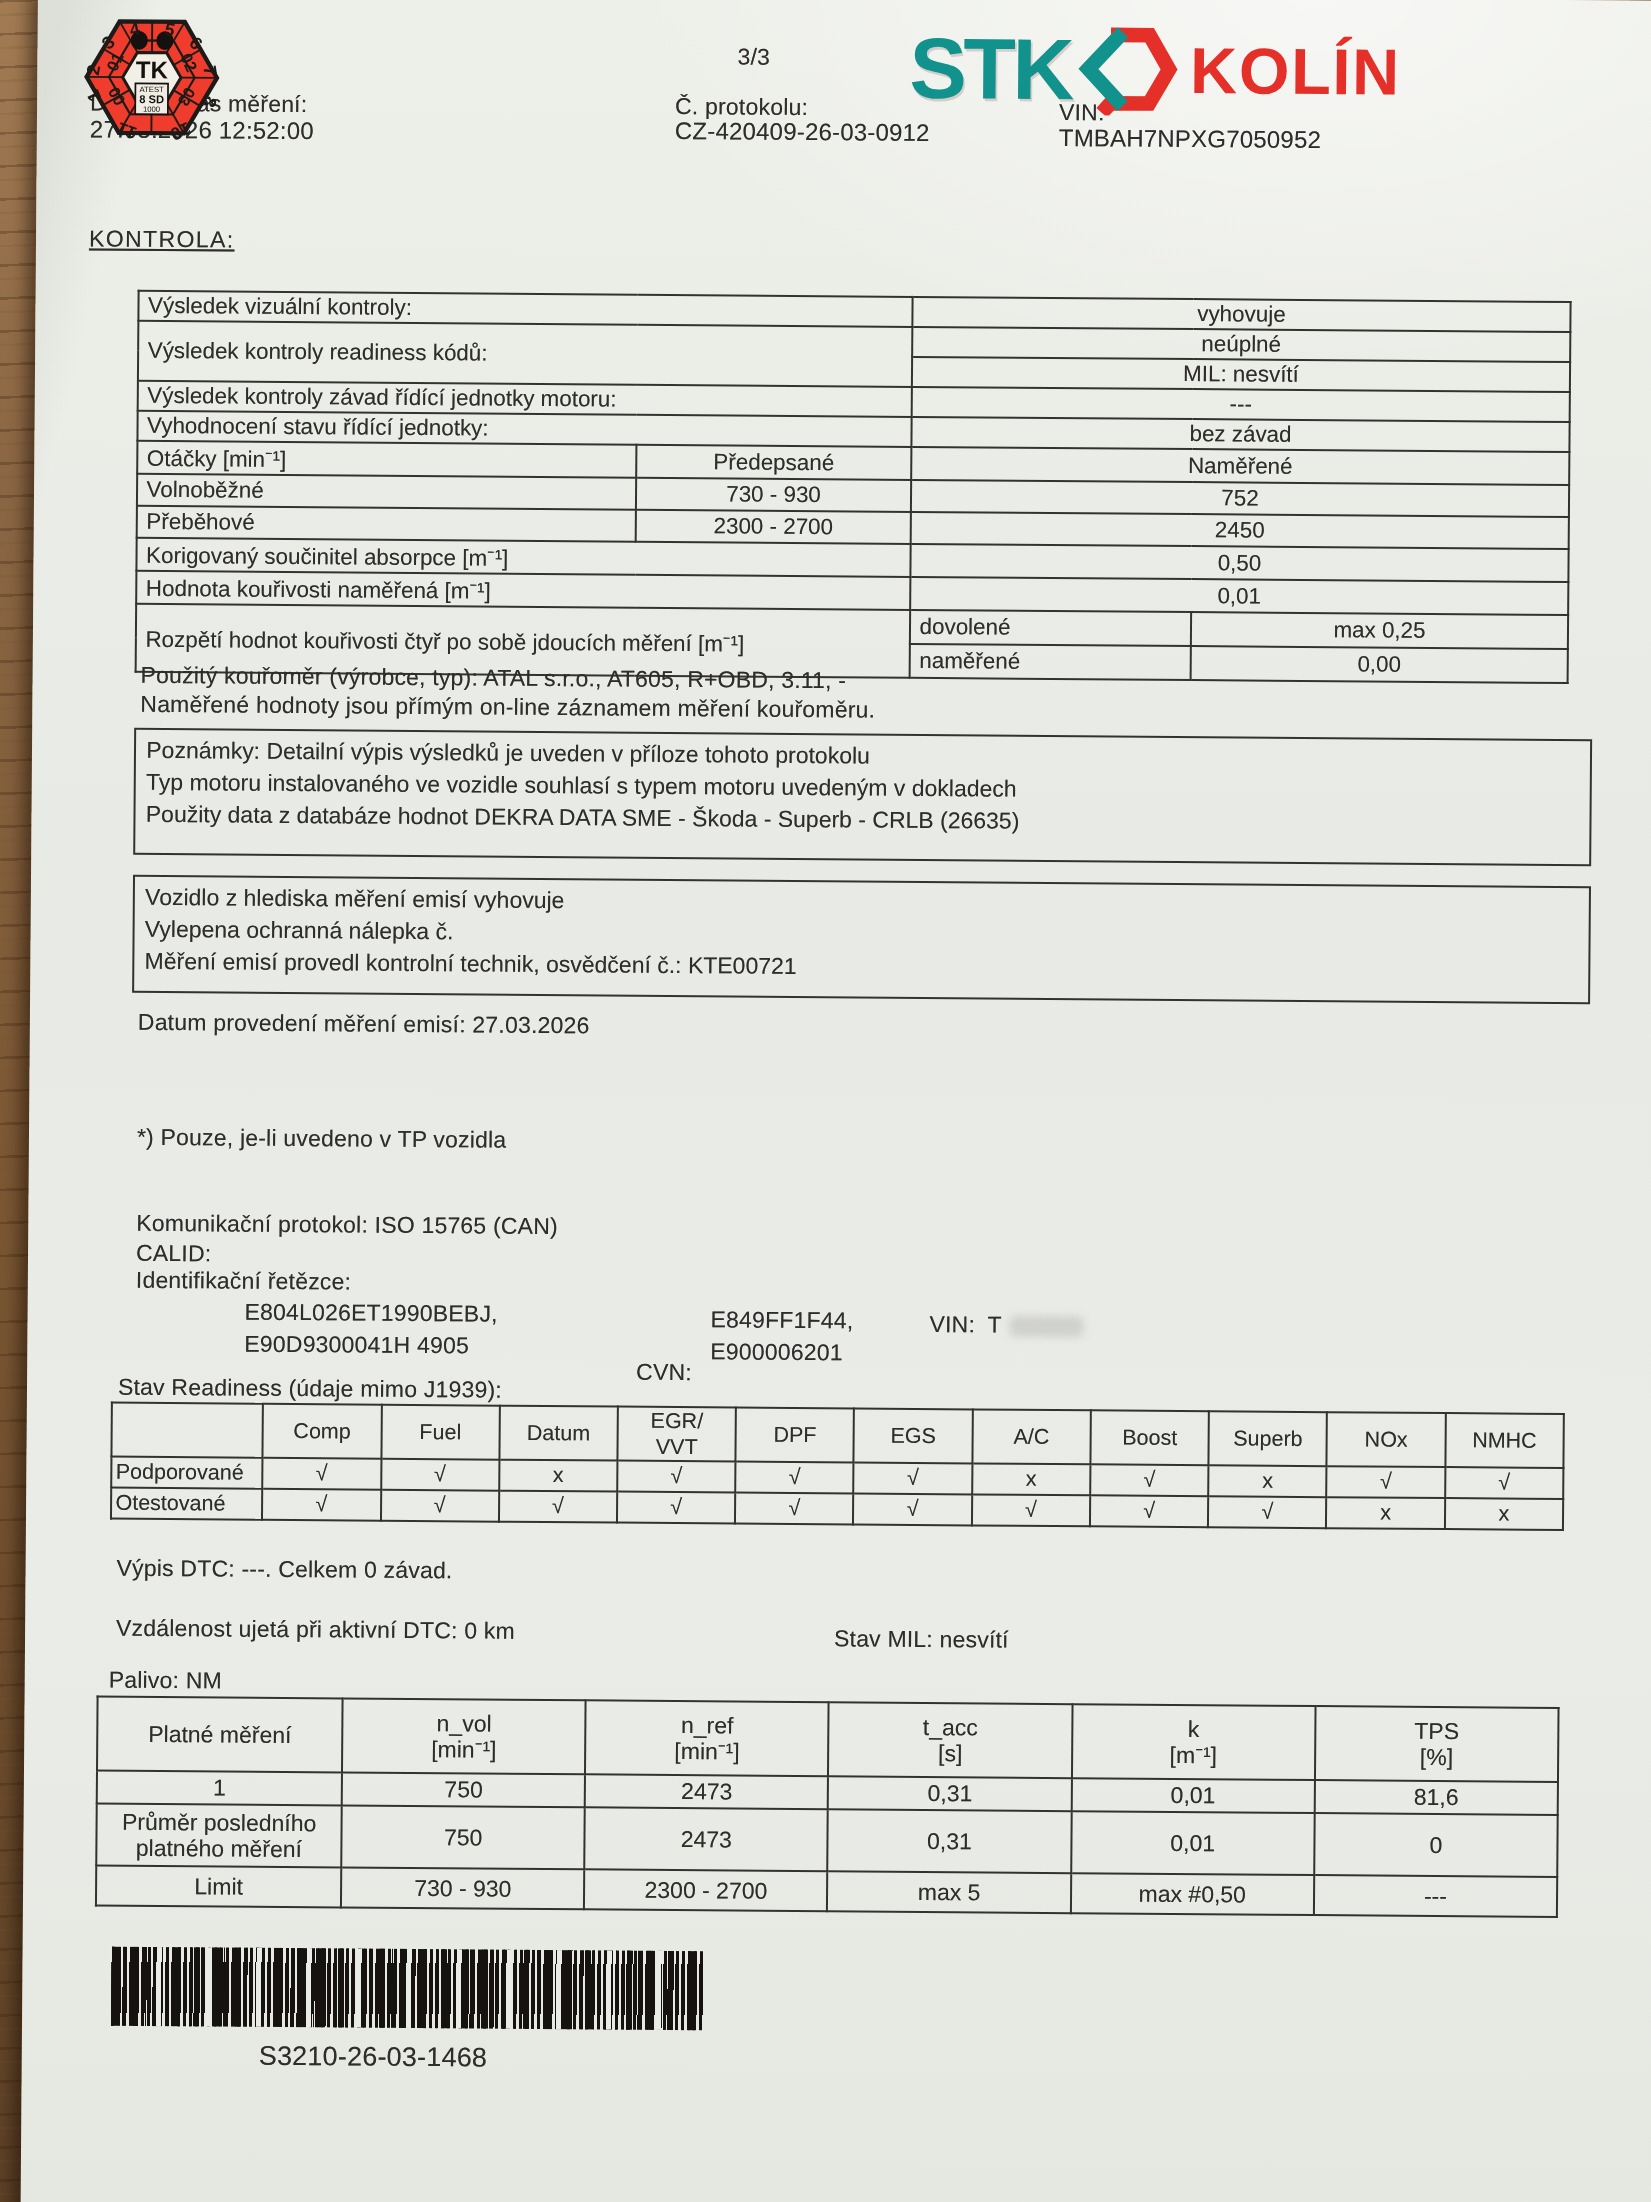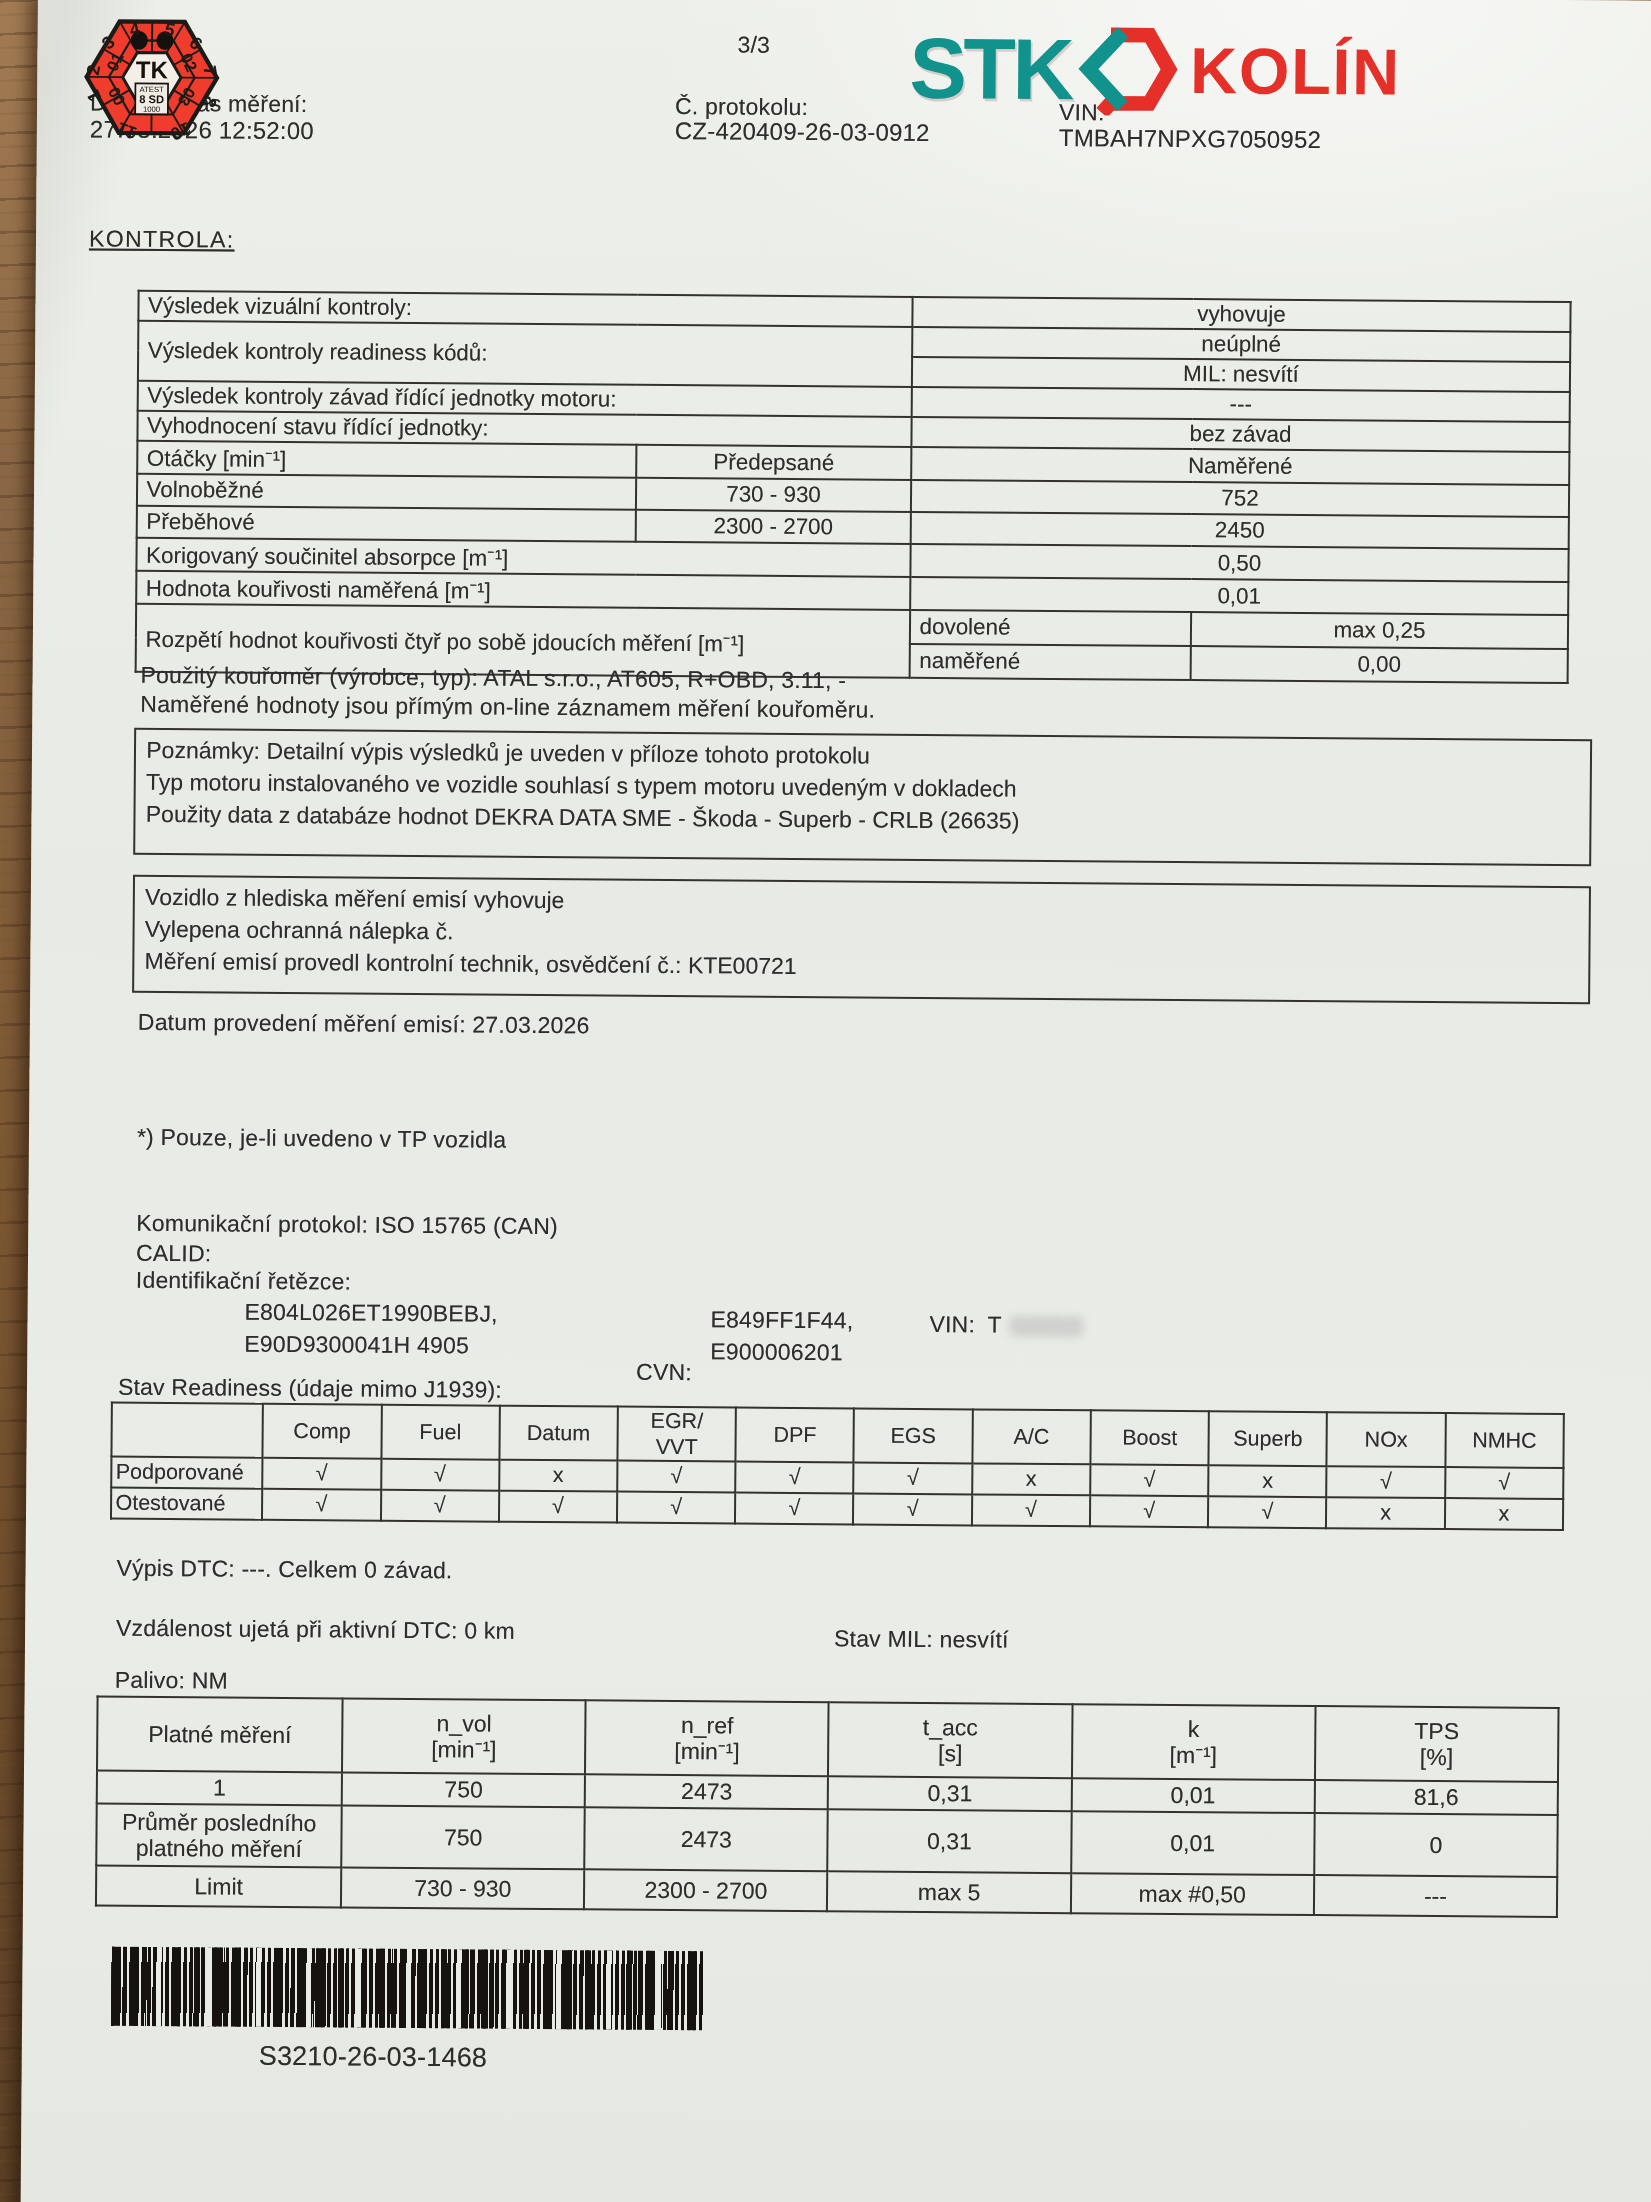--- a/index.html
+++ b/index.html
@@ -61,7 +61,7 @@
   <div class="t" style="left:91px;top:89px">Datum a čas měření:</div>
   <div class="t big" style="left:91px;top:115px">27.03.2026 12:52:00</div>
   <div class="t under" style="left:91px;top:225px">KONTROLA:</div>
-  <div class="t" style="left:738px;top:26px">3/3</div>
+  <div class="t" style="left:738px;top:38px">3/3</div>
   <div class="t" style="left:676px;top:88px">Č. protokolu:</div>
   <div class="t big" style="left:676px;top:112px">CZ-420409-26-03-0912</div>
   <div class="t" style="left:1060px;top:91px">VIN:</div>

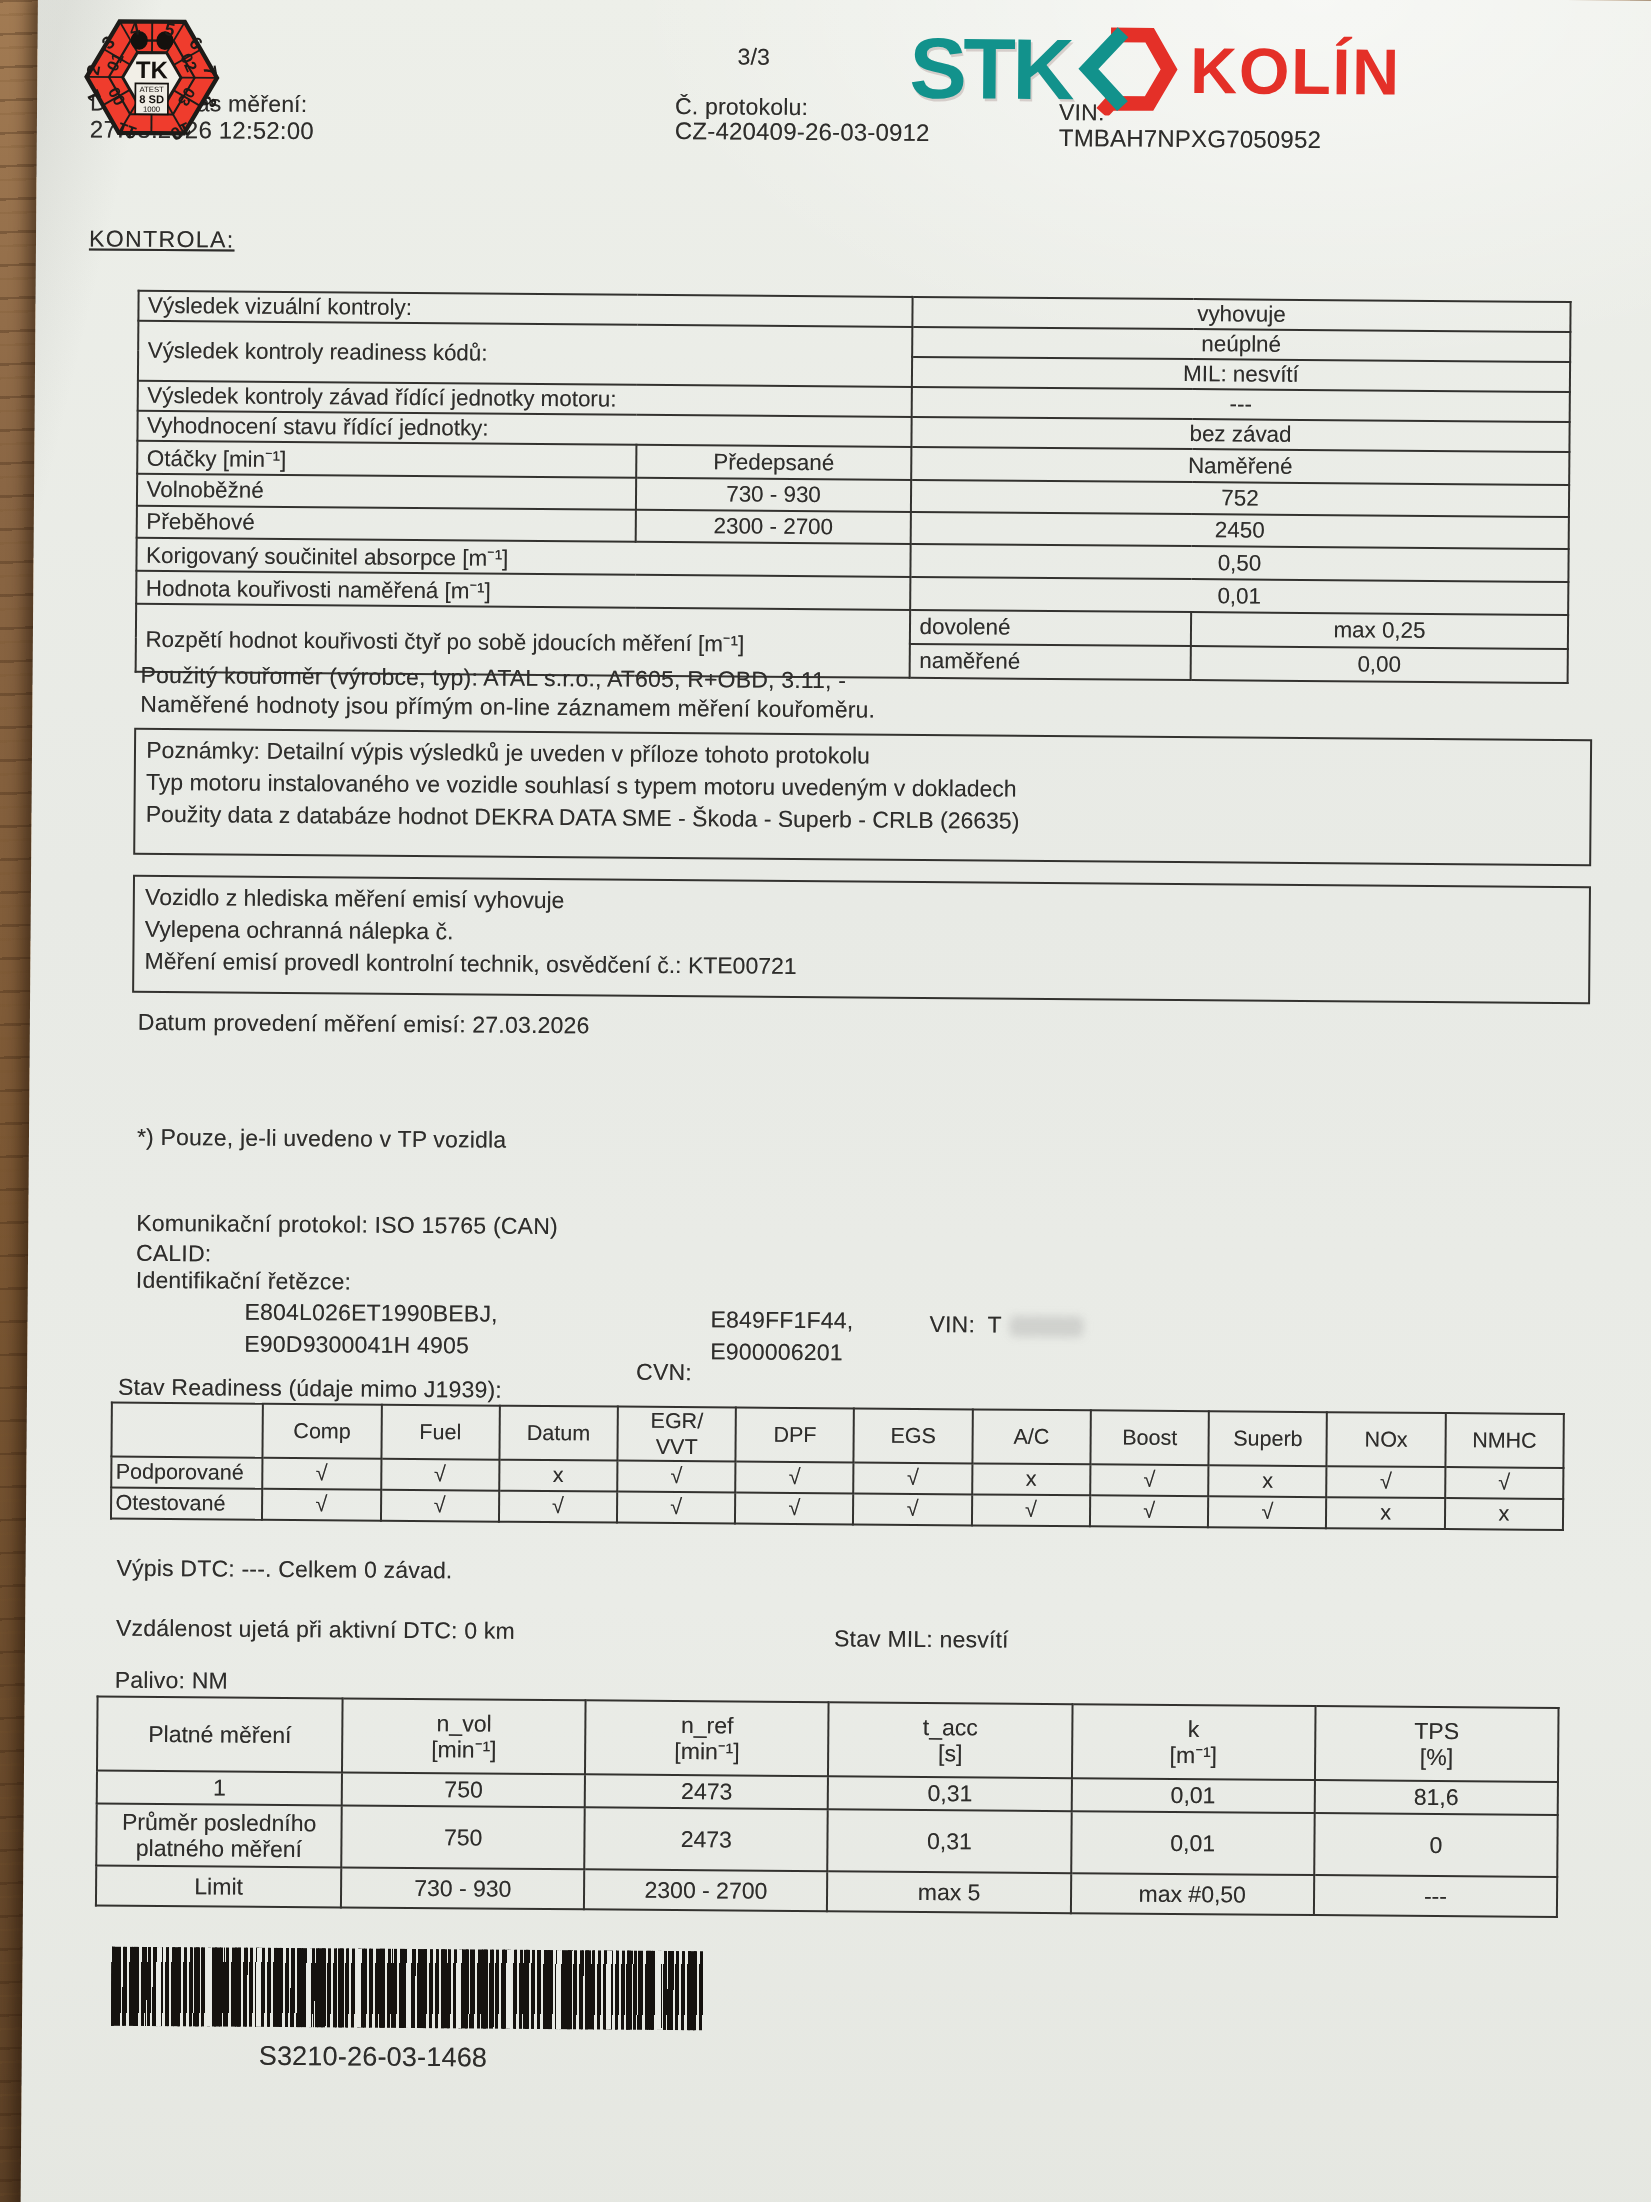--- a/index.html
+++ b/index.html
@@ -301,7 +301,7 @@
   <div class="t" style="left:129px;top:1554px">Výpis DTC: ---. Celkem 0 závad.</div>
   <div class="t" style="left:129px;top:1614px">Vzdálenost ujetá při aktivní DTC: 0 km</div>
   <div class="t" style="left:847px;top:1619px">Stav MIL: nesvítí</div>
-  <div class="t" style="left:128px;top:1666px">Palivo: NM</div>
+  <div class="t" style="left:122px;top:1666px">Palivo: NM</div>
 
   <table class="meas">
     <colgroup>

